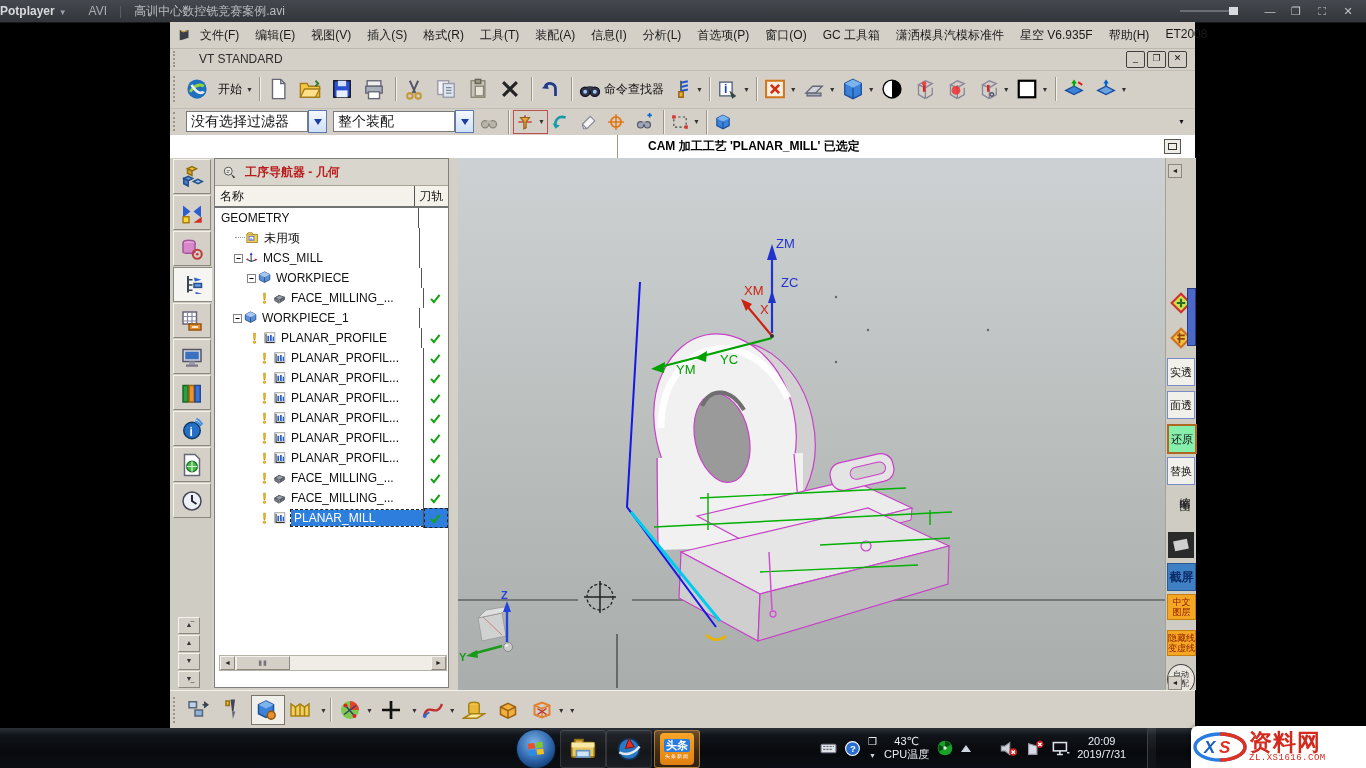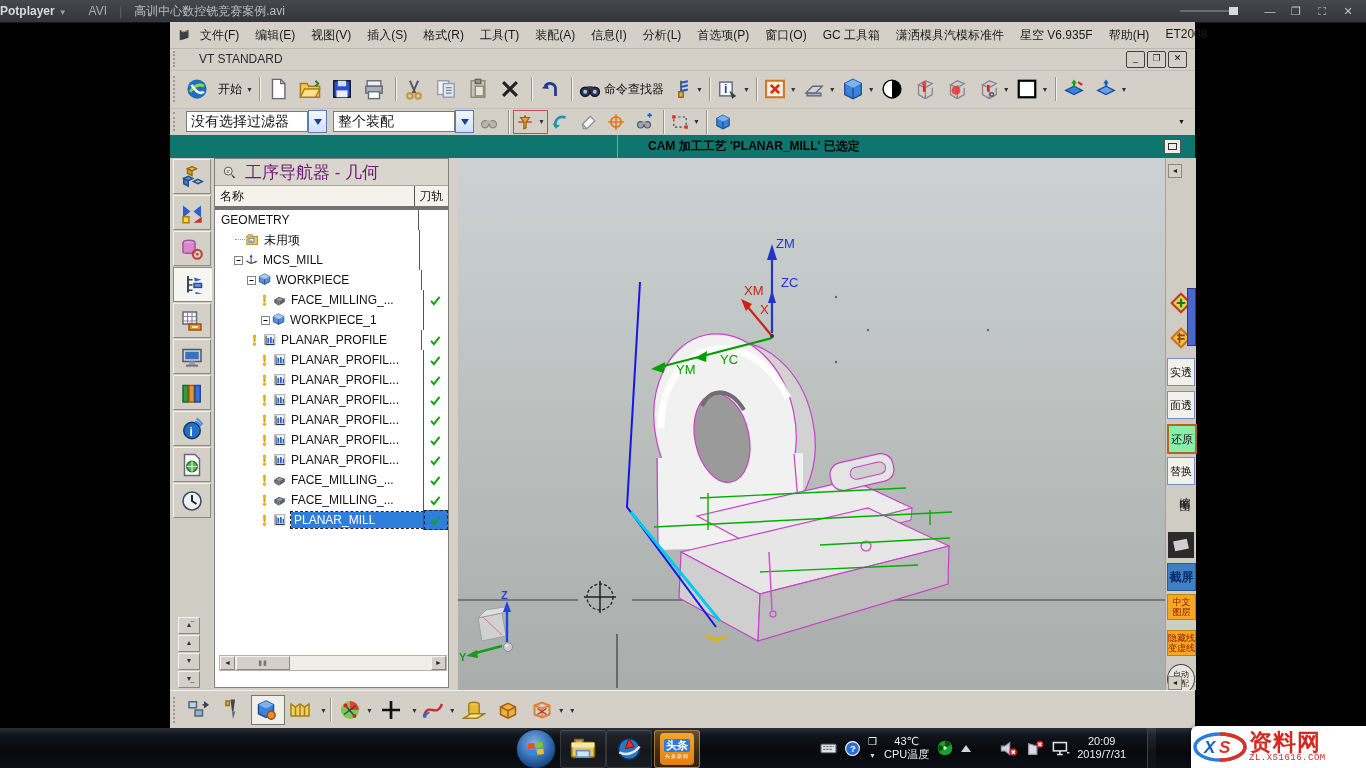--- a/index.html
+++ b/index.html
@@ -46,7 +46,7 @@
     display:flex;align-items:center;justify-content:center}
   .combo .cbtn .tri{width:0;height:0;border:4px solid transparent;border-top:6px solid #1a3fa0;margin-top:5px}
   .statusbar{left:0;top:113px;width:100%;height:23px;display:flex;align-items:center;
-    border-bottom:1px solid #8d8a82;background:#0f766e}
+    border-bottom:1px solid #8d8a82;background:#ffffff}
   .st-seg1{width:447px;height:100%;border-right:1px solid #9a968a}
   .st-msg{padding-left:30px;font-weight:bold;color:#000}
   .st-right{margin-left:auto;margin-right:14px;display:flex;gap:10px;align-items:center}

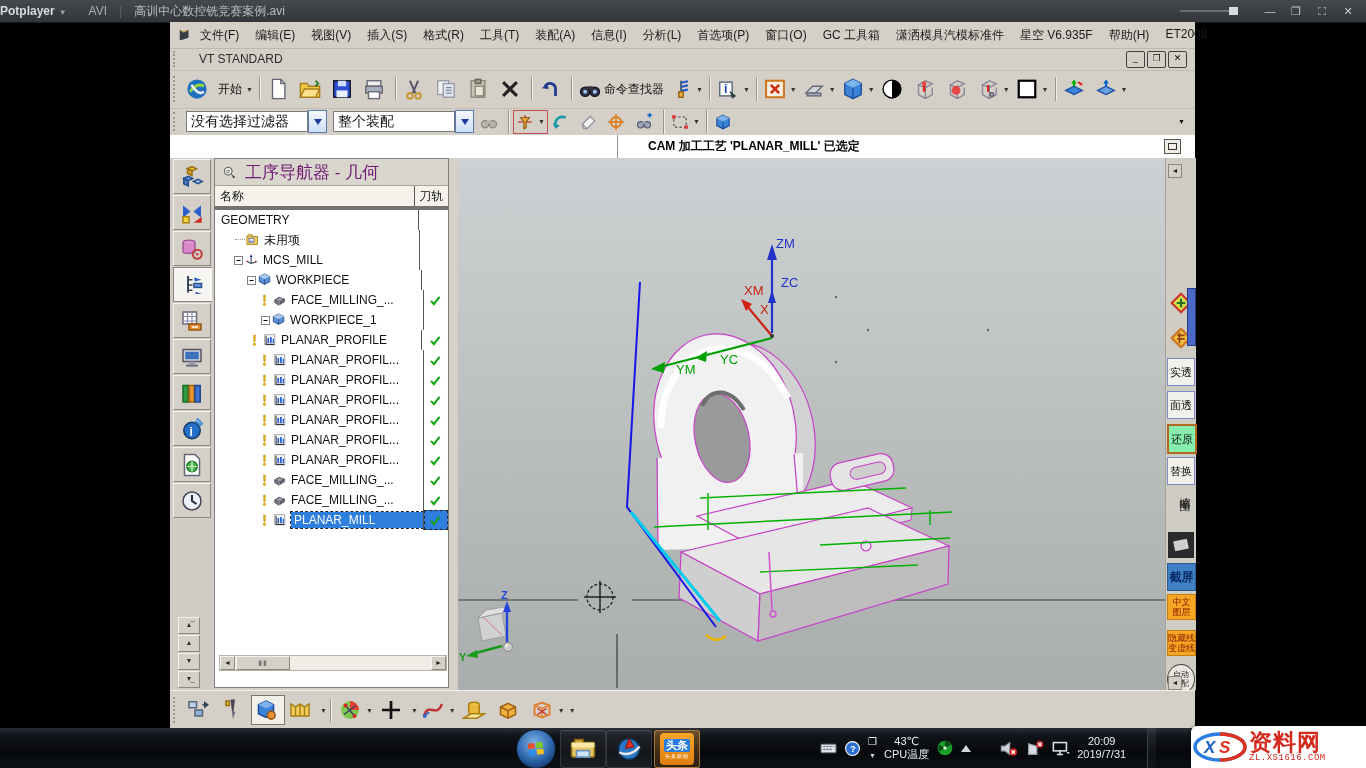--- a/index.html
+++ b/index.html
@@ -66,7 +66,7 @@
   .navp{left:42px;top:0;width:246px;height:532px;background:#d4d0c8}
   .nav-inner{position:absolute;left:2px;top:0;width:233px;height:528px;background:#fff;border:1px solid #808080}
   .nav-title{height:26px;display:flex;align-items:center;gap:8px;background:#d9d6cd;border-bottom:1px solid #a8a49a;padding-left:8px}
-  .nav-title .t{font-weight:normal;font-size:17px;color:#701a75}
+  .nav-title .t{font-weight:bold;font-size:12px;color:#b91c1c}
   .nav-cols{height:20px;display:flex;border-bottom:4px solid #737373;background:#f4f2ea}
   .nc-name{width:202px;border-right:1px solid #555;padding:2px 0 0 5px}
   .nc-path{width:30px;padding:2px 0 0 4px}

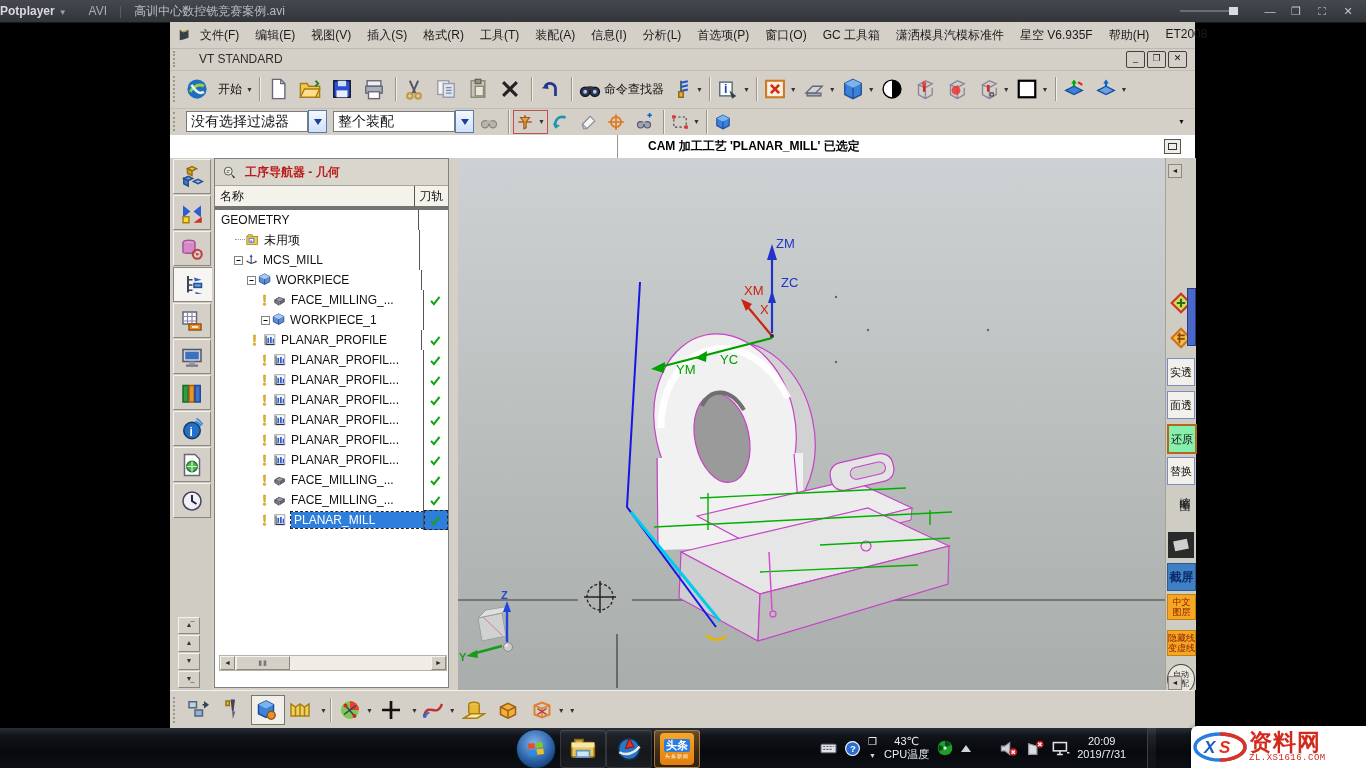--- a/index.html
+++ b/index.html
@@ -67,7 +67,7 @@
   .nav-inner{position:absolute;left:2px;top:0;width:233px;height:528px;background:#fff;border:1px solid #808080}
   .nav-title{height:26px;display:flex;align-items:center;gap:8px;background:#d9d6cd;border-bottom:1px solid #a8a49a;padding-left:8px}
   .nav-title .t{font-weight:bold;font-size:12px;color:#b91c1c}
-  .nav-cols{height:20px;display:flex;border-bottom:4px solid #737373;background:#f4f2ea}
+  .nav-cols{height:20px;display:flex;border-bottom:2px solid #737373;background:#f4f2ea}
   .nc-name{width:202px;border-right:1px solid #555;padding:2px 0 0 5px}
   .nc-path{width:30px;padding:2px 0 0 4px}
   .trow{display:flex;height:20px;align-items:center}

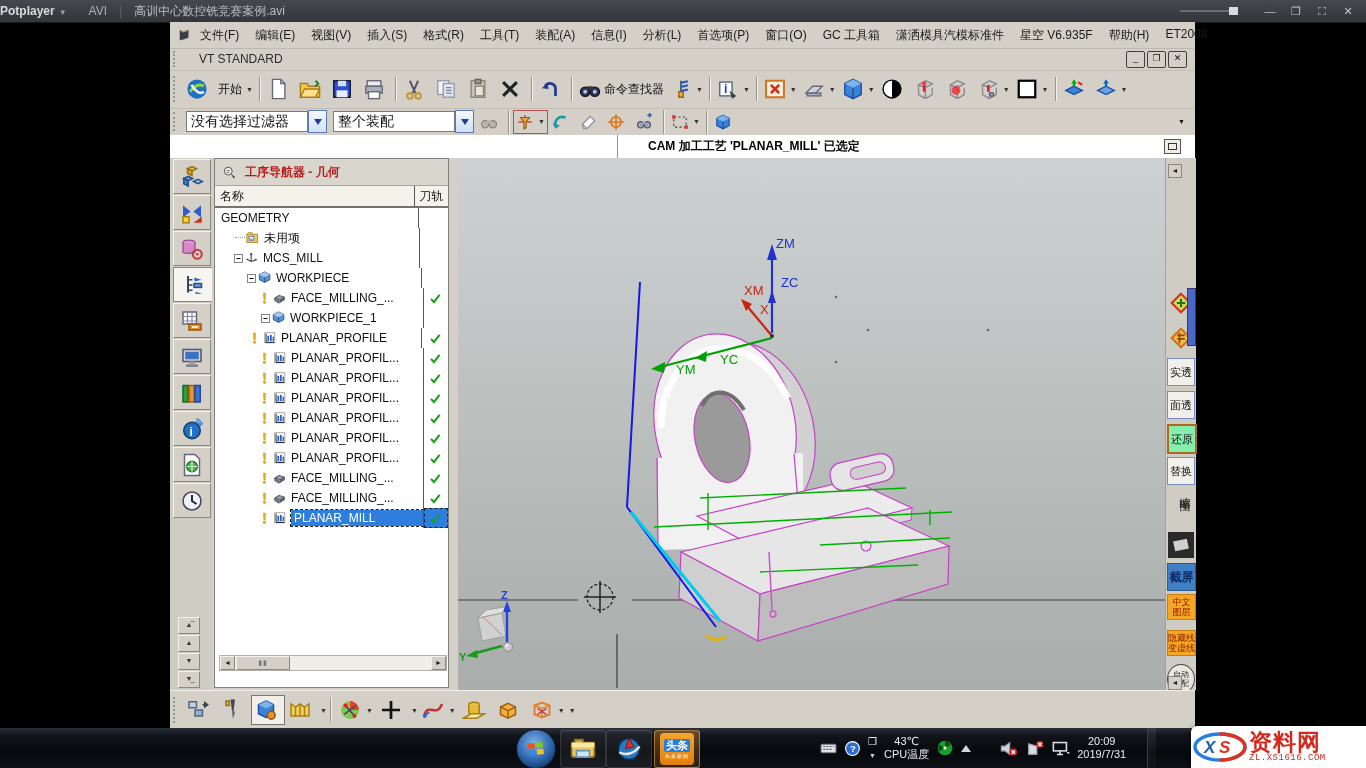--- a/index.html
+++ b/index.html
@@ -638,7 +638,7 @@
               </div>
             </div>
             <div class="trow">
-              <div class="tname" style="padding-left: 44px;">
+              <div class="tname" style="padding-left: 16px;">
                 <svg width="9" height="9" viewBox="0 0 9 9" style="margin:0 2px">
                   <rect x=".5" y=".5" width="8" height="8" fill="#fff" stroke="#848284"></rect>
                   <path d="M2.5 4.5h4" stroke="#000"></path>

